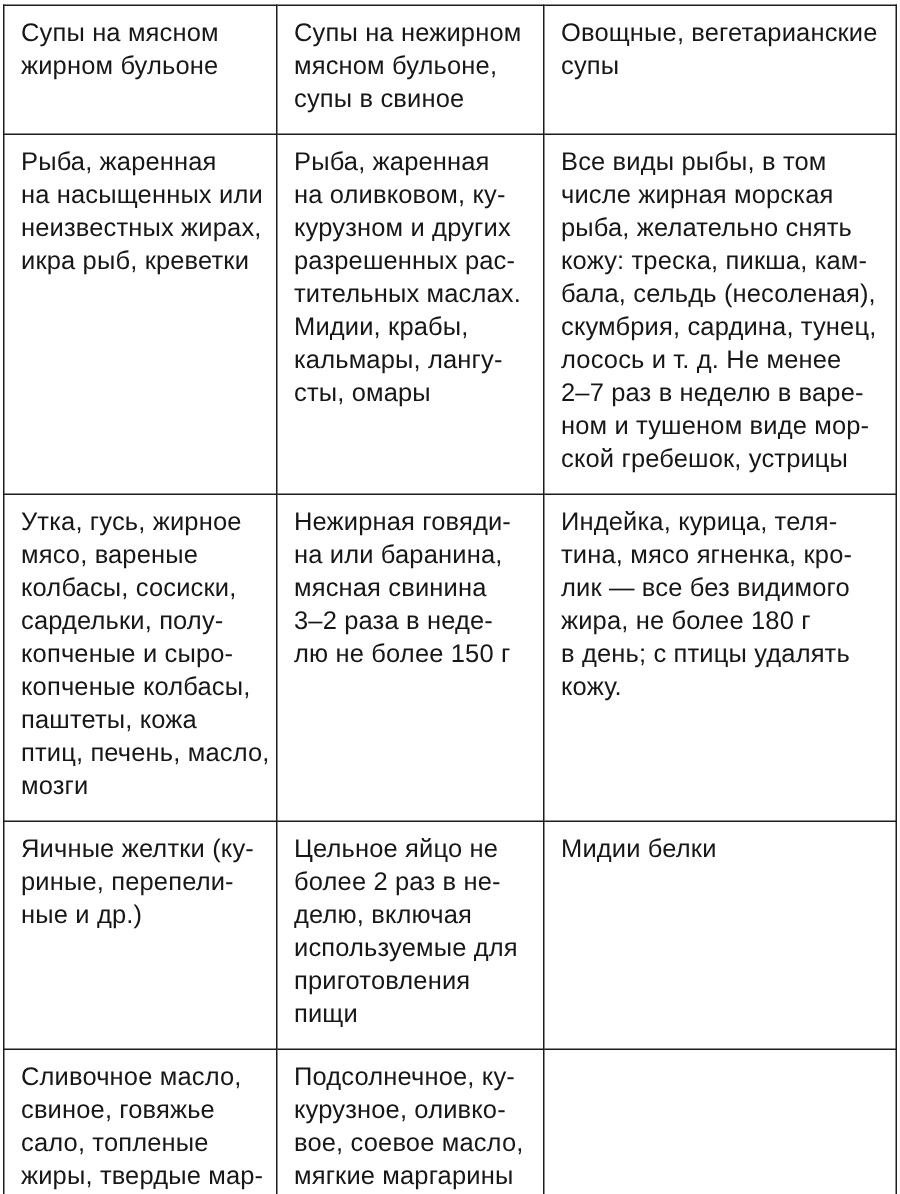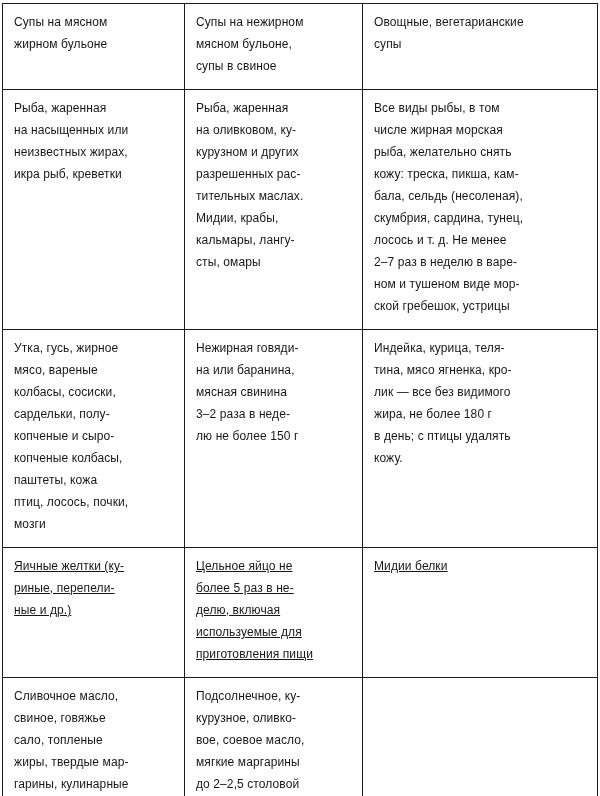--- a/index.html
+++ b/index.html
@@ -34,7 +34,7 @@
     border: 1.6px solid #1c1c1c;
     vertical-align: top;
     padding: 7px 4px 12px 11px;
-    font-size: 12px;
+    font-size: 17px;
     line-height: 22px;
     letter-spacing: 0.1px;
     white-space: pre-line;

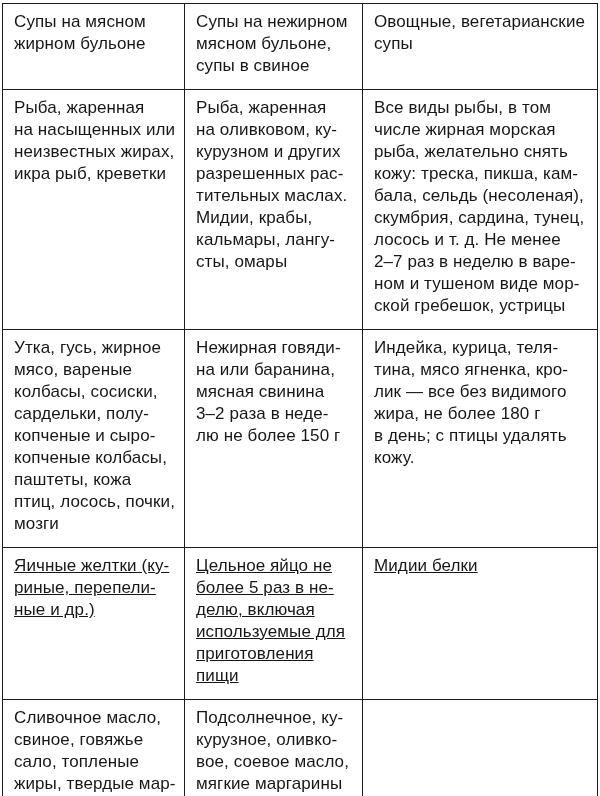--- a/index.html
+++ b/index.html
@@ -92,7 +92,7 @@
 копченые и сыро-
 копченые колбасы,
 паштеты, кожа
-птиц, лосось, почки,
+птиц, печень, масло,
 мозги</td>
       <td class="cell">Нежирная говяди-
 на или баранина,

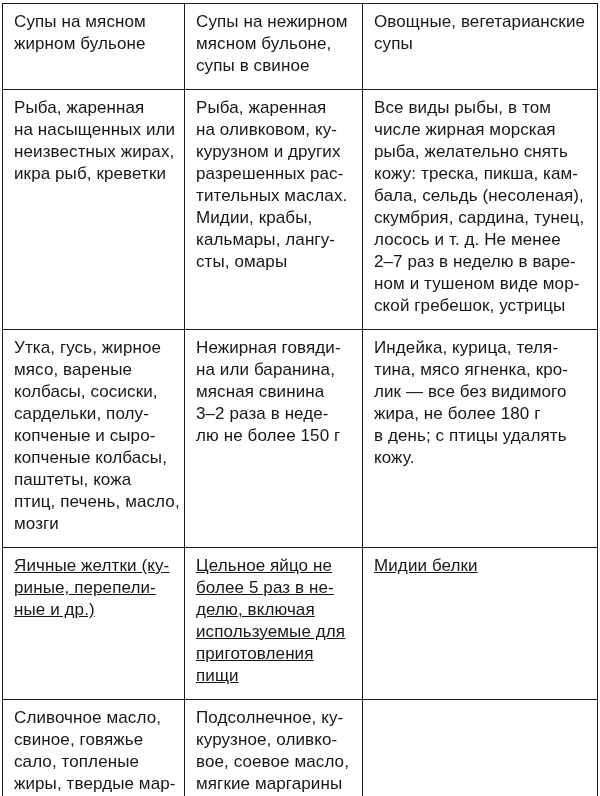--- a/index.html
+++ b/index.html
@@ -28,7 +28,7 @@
   tr.r1 { height: 76px; }
   tr.r2 { height: 236px; }
   tr.r3 { height: 209px; }
-  tr.r4 { height: 125px; text-decoration: underline; }
+  tr.r4 { height: 125px; }
   tr.r5 { height: 143px; }
   td.cell {
     border: 1.6px solid #1c1c1c;

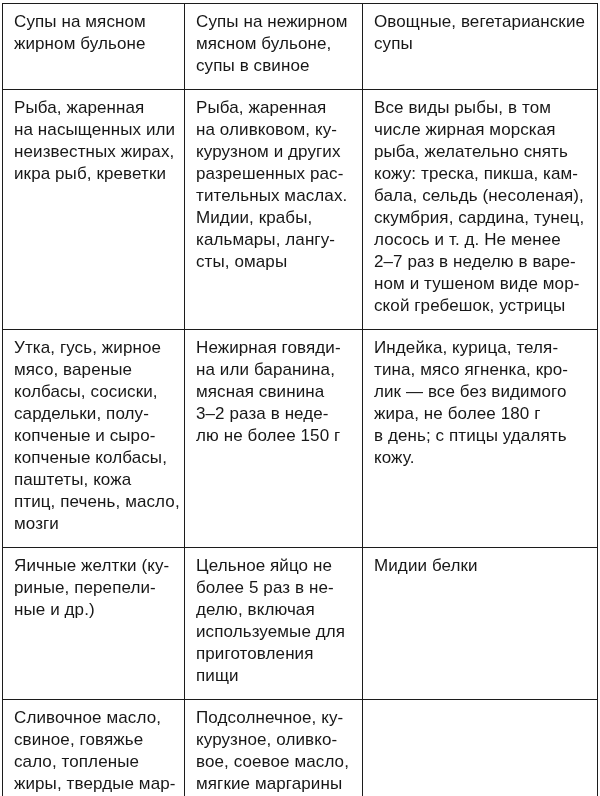--- a/index.html
+++ b/index.html
@@ -111,7 +111,7 @@
 риные, перепели-
 ные и др.)</td>
       <td class="cell">Цельное яйцо не
-более 5 раз в не-
+более 2 раз в не-
 делю, включая
 используемые для
 приготовления пищи</td>

